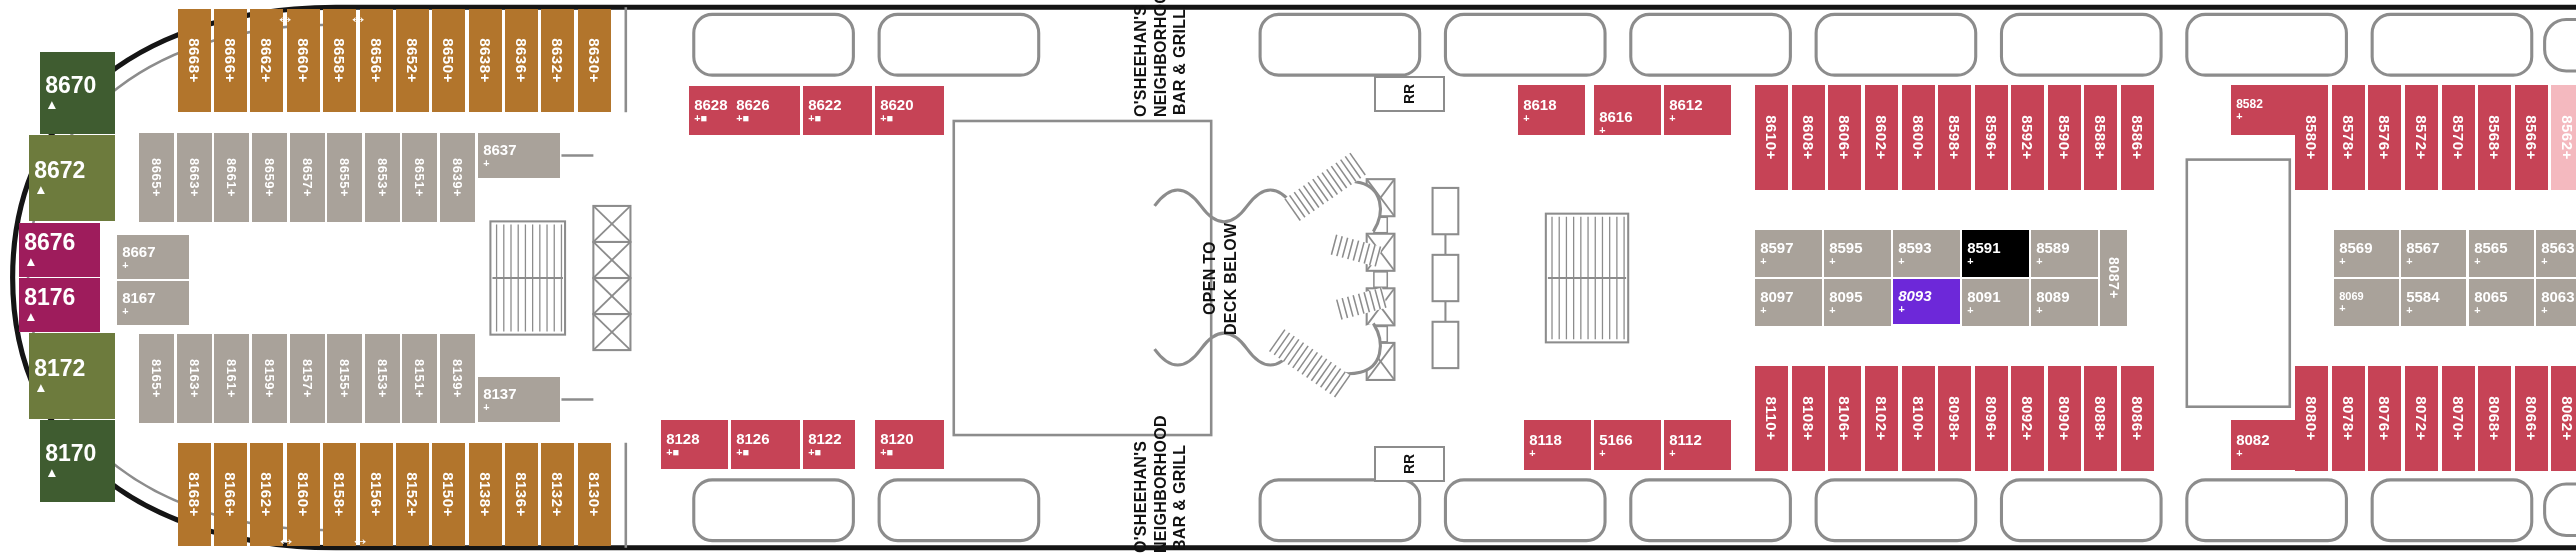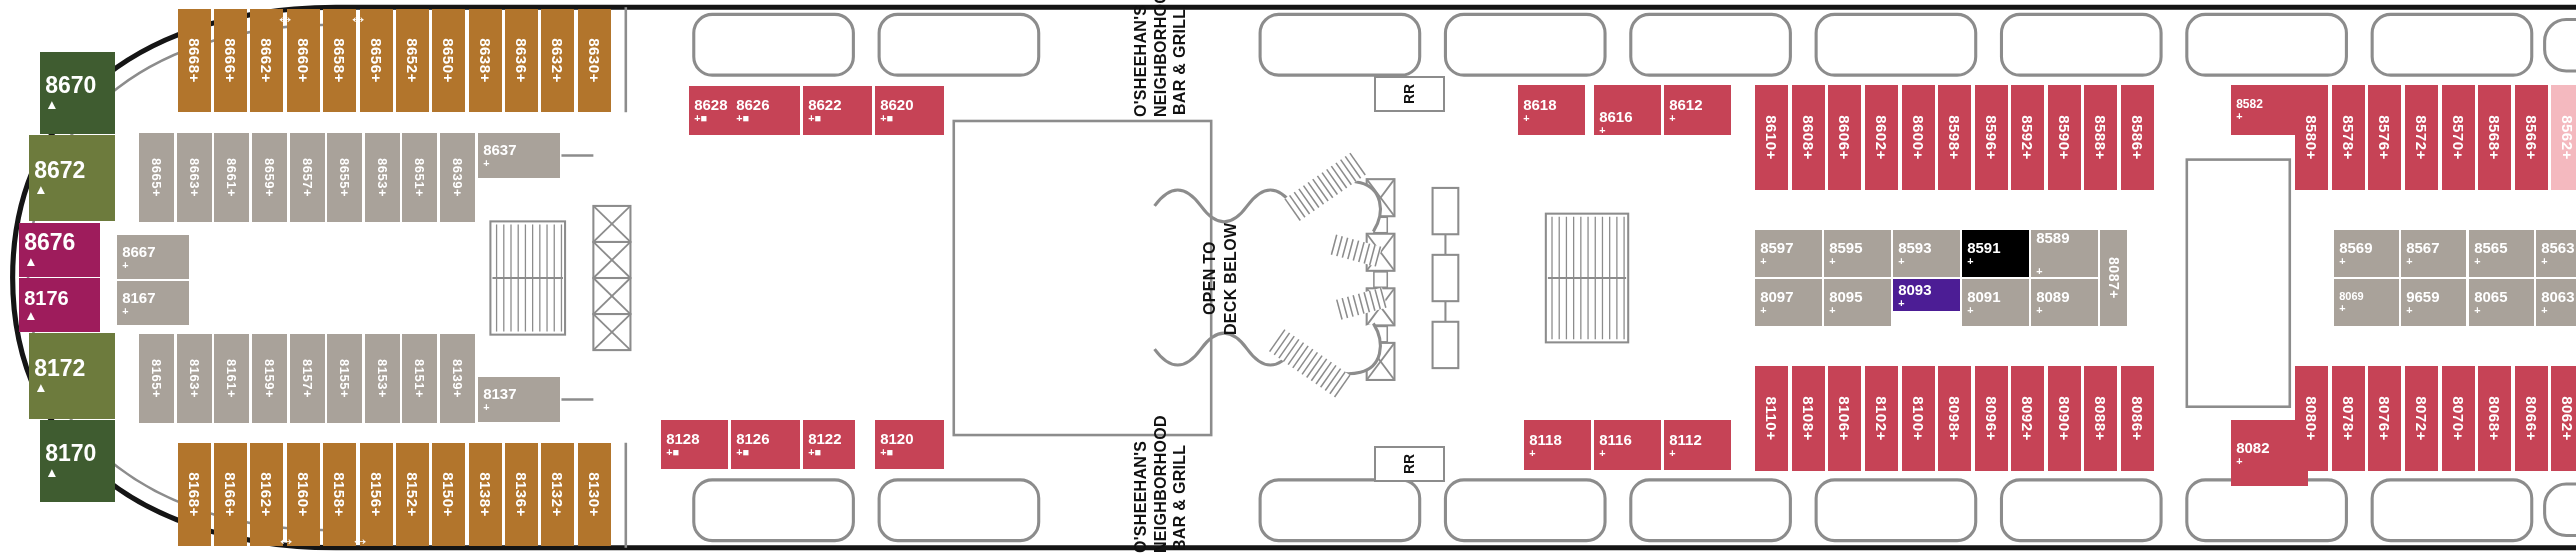--- a/index.html
+++ b/index.html
@@ -554,7 +554,7 @@
         <div class="n" style="font-size: 15px;">8591</div>
         <div class="s" style="font-size: 10.8px;">+</div>
       </div>
-      <div class="cabin h" style="left: 2031px; top: 230px; width: 67px; height: 47px; background: rgb(169, 162, 154); justify-content: space-between;">
+      <div class="cabin h" style="left: 2031px; top: 230px; width: 67px; height: 47px; background: rgb(169, 162, 154);">
         <div class="n" style="font-size: 15px;">8589</div>
         <div class="s" style="font-size: 10.8px;">+</div>
       </div>

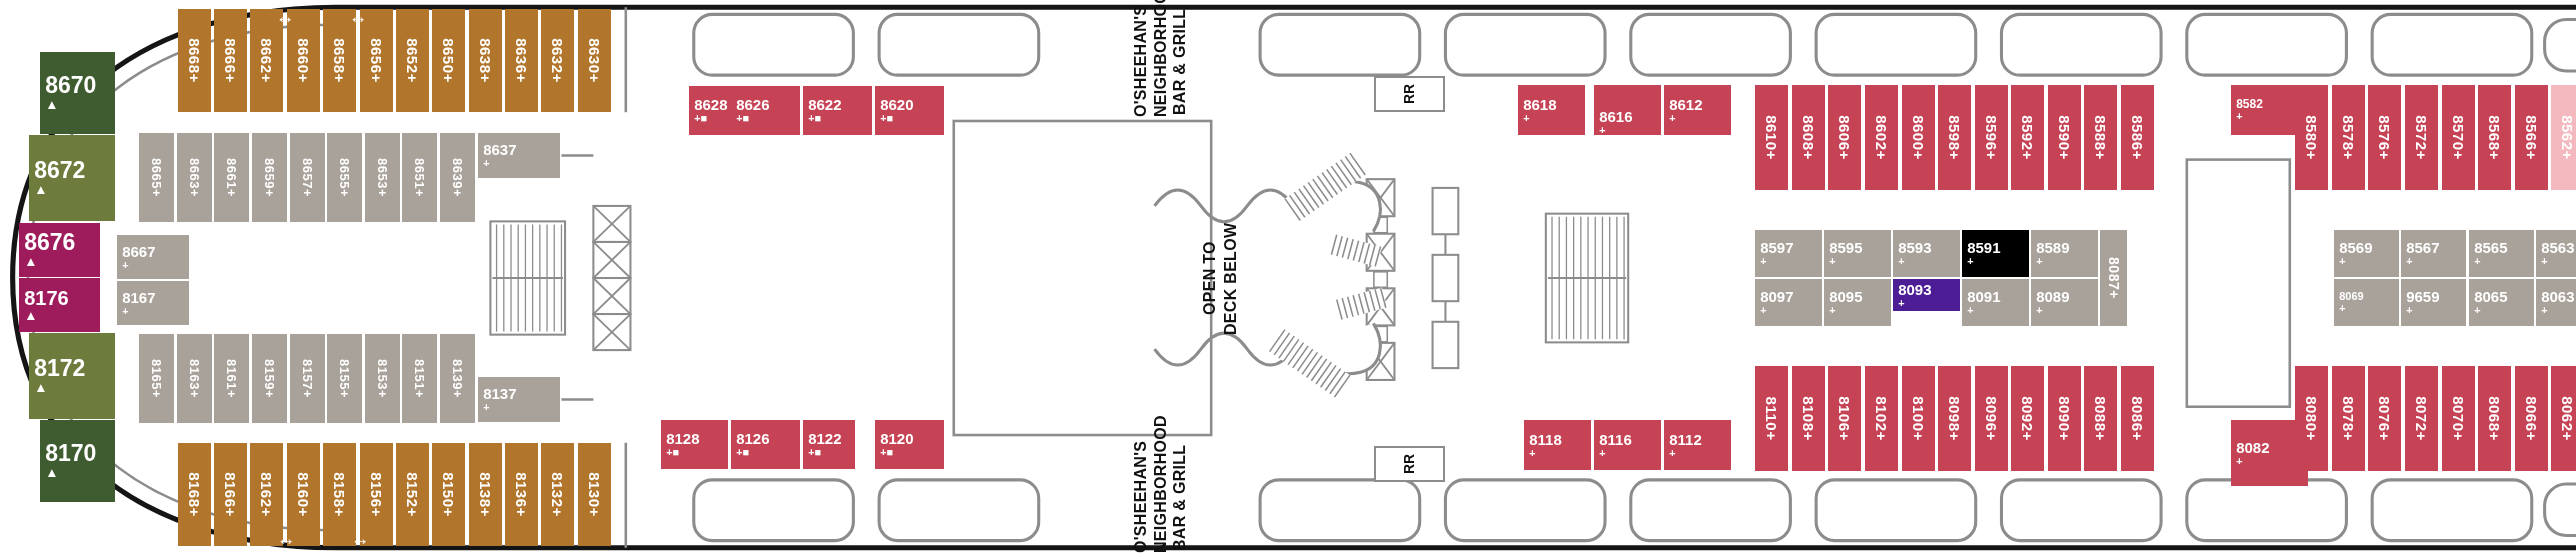--- a/index.html
+++ b/index.html
@@ -247,7 +247,7 @@
         <div class="s" style="font-size: 13.4px;">▲</div>
       </div>
       <div class="cabin h" style="left: 19px; top: 278px; width: 81px; height: 54px; background: rgb(158, 28, 92);">
-        <div class="n" style="font-size: 20px;">8176</div>
+        <div class="n" style="font-size: 23px;">8176</div>
         <div class="s" style="font-size: 13.4px;">▲</div>
       </div>
       <div class="cabin h" style="left: 29px; top: 333px; width: 86px; height: 86px; background: rgb(109, 123, 61);">

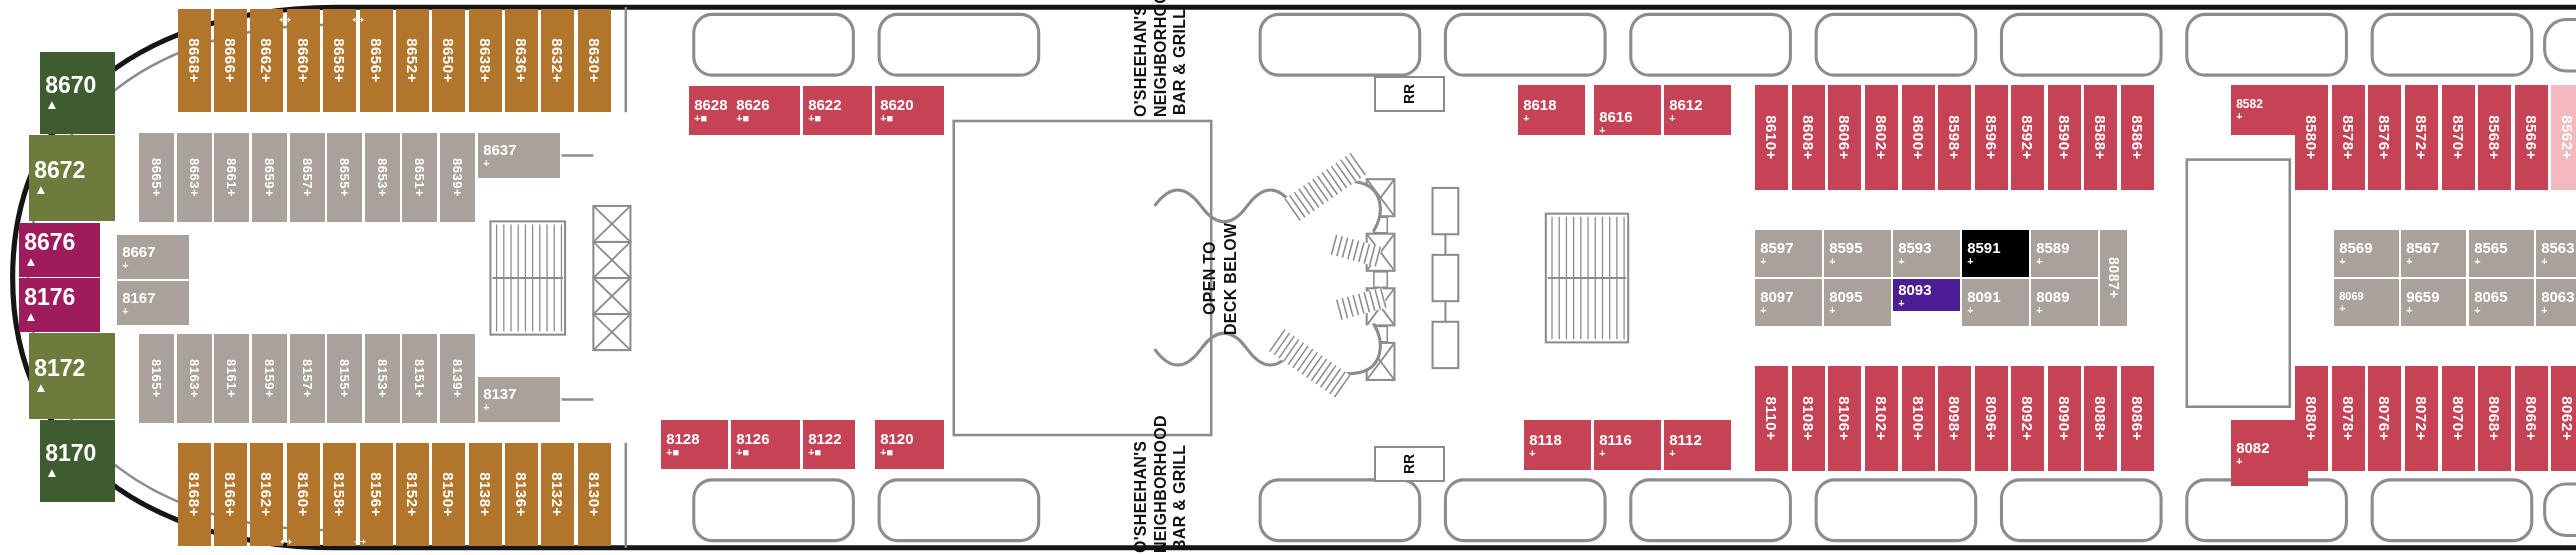--- a/index.html
+++ b/index.html
@@ -558,7 +558,7 @@
         <div class="n" style="font-size: 15px;">8589</div>
         <div class="s" style="font-size: 10.8px;">+</div>
       </div>
-      <div class="cabin h" style="left: 1893px; top: 279px; width: 67px; height: 32px; background: #4c1d95;">
+      <div class="cabin h" style="left: 1893px; top: 279px; width: 67px; height: 45px; background: #6d28d9; font-style: italic;">
         <div class="n" style="font-size: 15px;">8093</div>
         <div class="s" style="font-size: 10.8px;">+</div>
       </div>

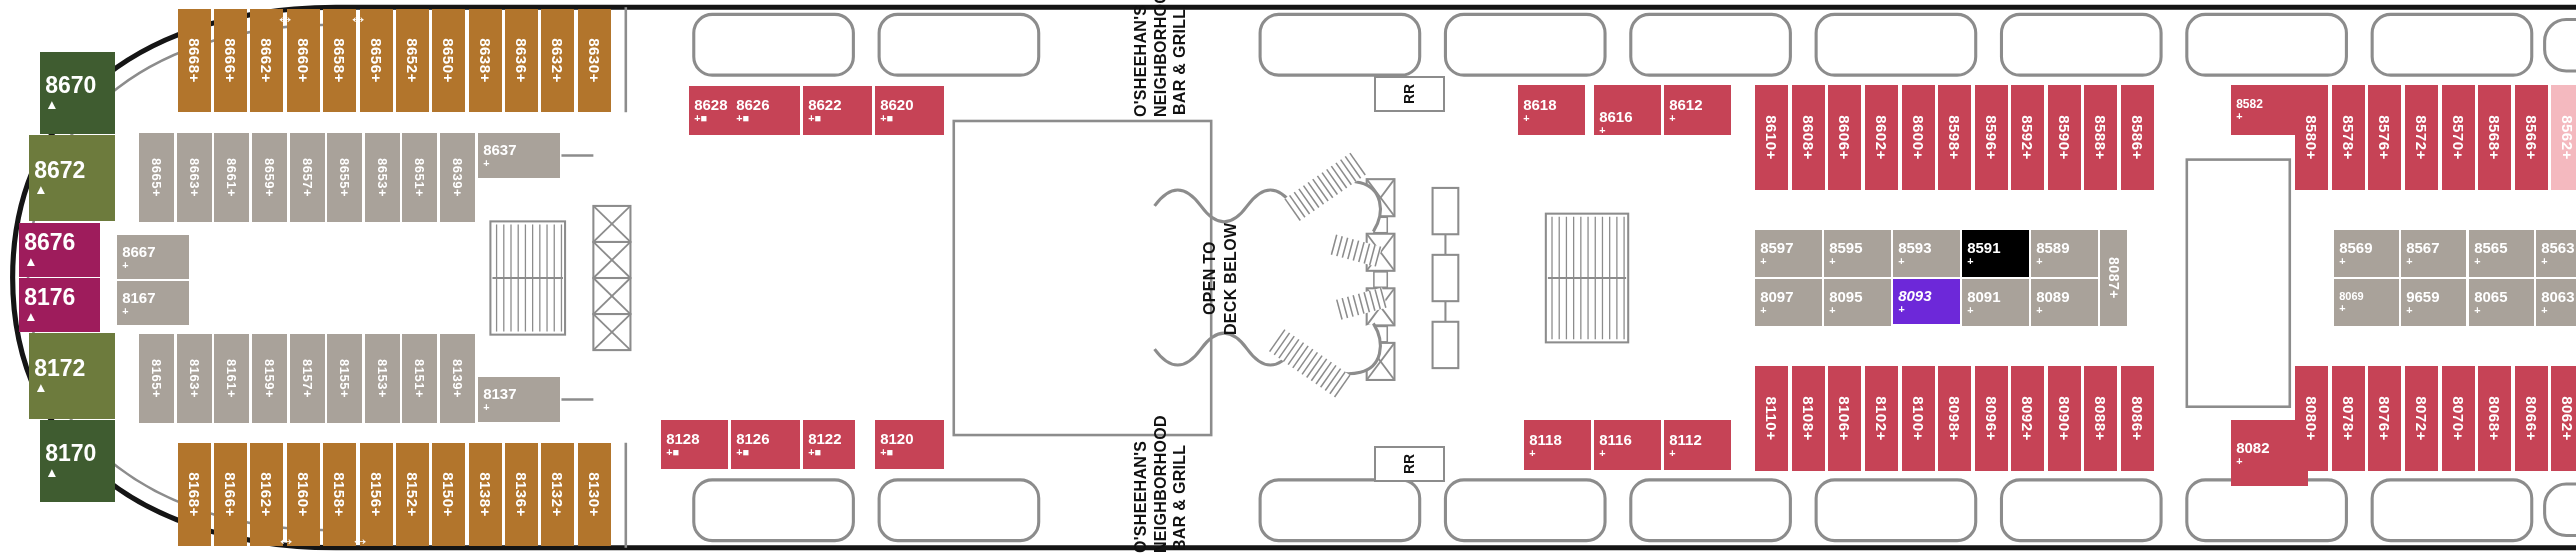--- a/index.html
+++ b/index.html
@@ -642,7 +642,7 @@
         <div class="s" style="font-size: 10.8px;">+</div>
       </div>
       <div class="cabin h" style="left: 2401px; top: 279px; width: 65px; height: 47px; background: rgb(169, 162, 154);">
-        <div class="n" style="font-size: 15px;">9659</div>
+        <div class="n" style="font-size: 15px;">5584</div>
         <div class="s" style="font-size: 10.8px;">+</div>
       </div>
       <div class="cabin h" style="left: 2469px; top: 279px; width: 65px; height: 47px; background: rgb(169, 162, 154);">

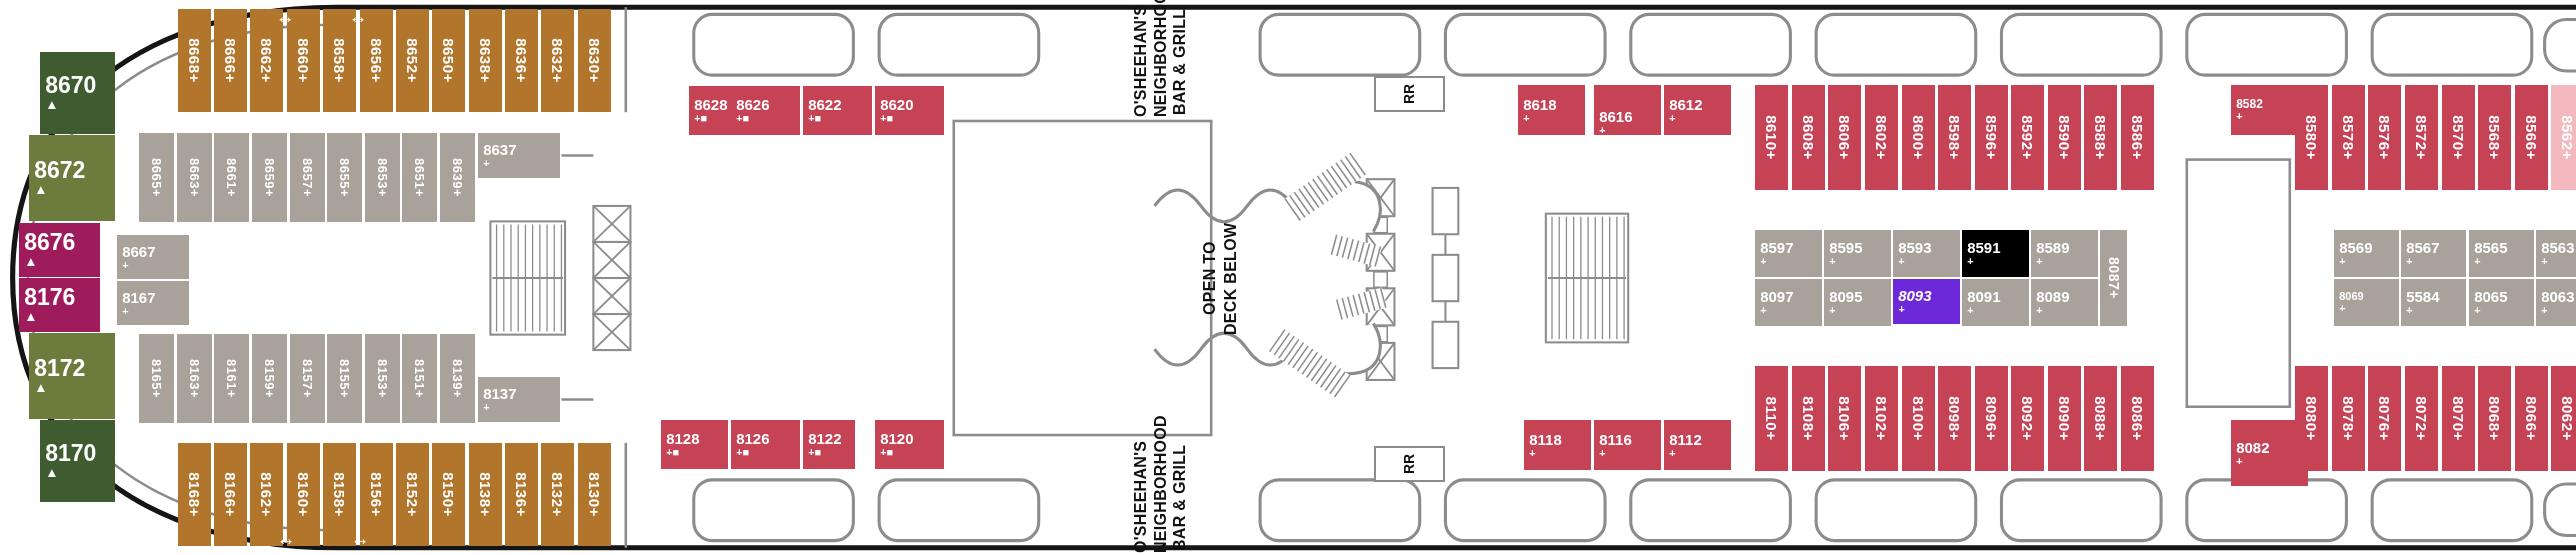--- a/index.html
+++ b/index.html
@@ -453,7 +453,7 @@
         <div class="s" style="font-size: 10.8px;">+</div>
       </div>
       <div class="cabin h" style="left: 1594px; top: 420px; width: 67px; height: 50px; background: rgb(198, 67, 86);">
-        <div class="n" style="font-size: 15px;">8116</div>
+        <div class="n" style="font-size: 15px;">5166</div>
         <div class="s" style="font-size: 10.8px;">+</div>
       </div>
       <div class="cabin h" style="left: 1664px; top: 420px; width: 67px; height: 50px; background: rgb(198, 67, 86);">

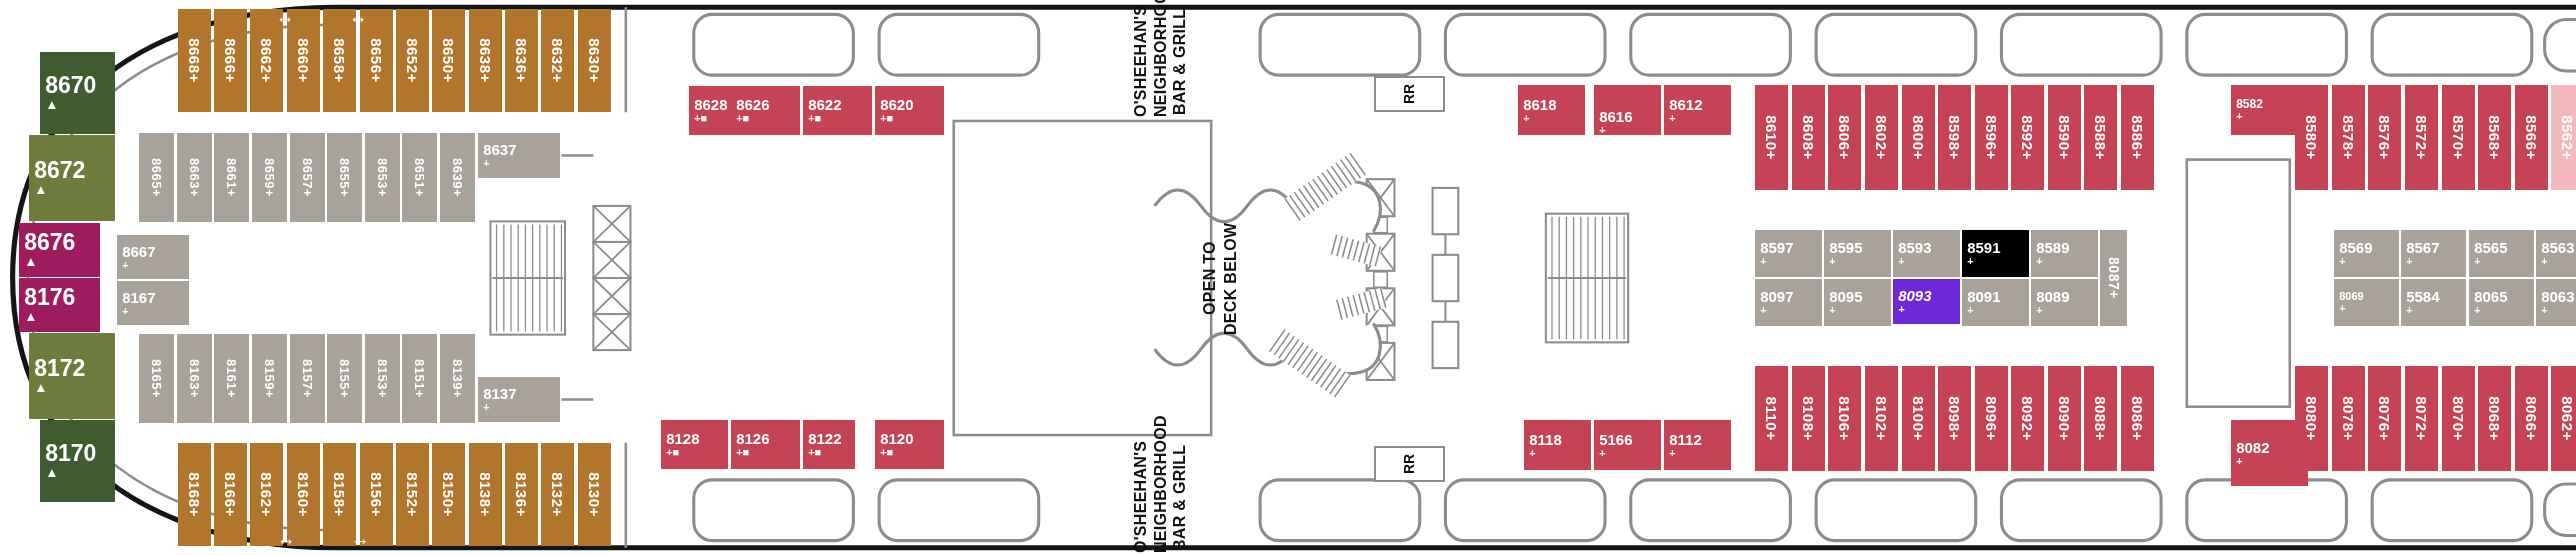--- a/index.html
+++ b/index.html
@@ -460,7 +460,7 @@
         <div class="n" style="font-size: 15px;">8112</div>
         <div class="s" style="font-size: 10.8px;">+</div>
       </div>
-      <div class="cabin h" style="left: 2231px; top: 420px; width: 77px; height: 66px; background: rgb(198, 67, 86);">
+      <div class="cabin h" style="left: 2231px; top: 420px; width: 77px; height: 50px; background: rgb(198, 67, 86);">
         <div class="n" style="font-size: 15px;">8082</div>
         <div class="s" style="font-size: 10.8px;">+</div>
       </div>

